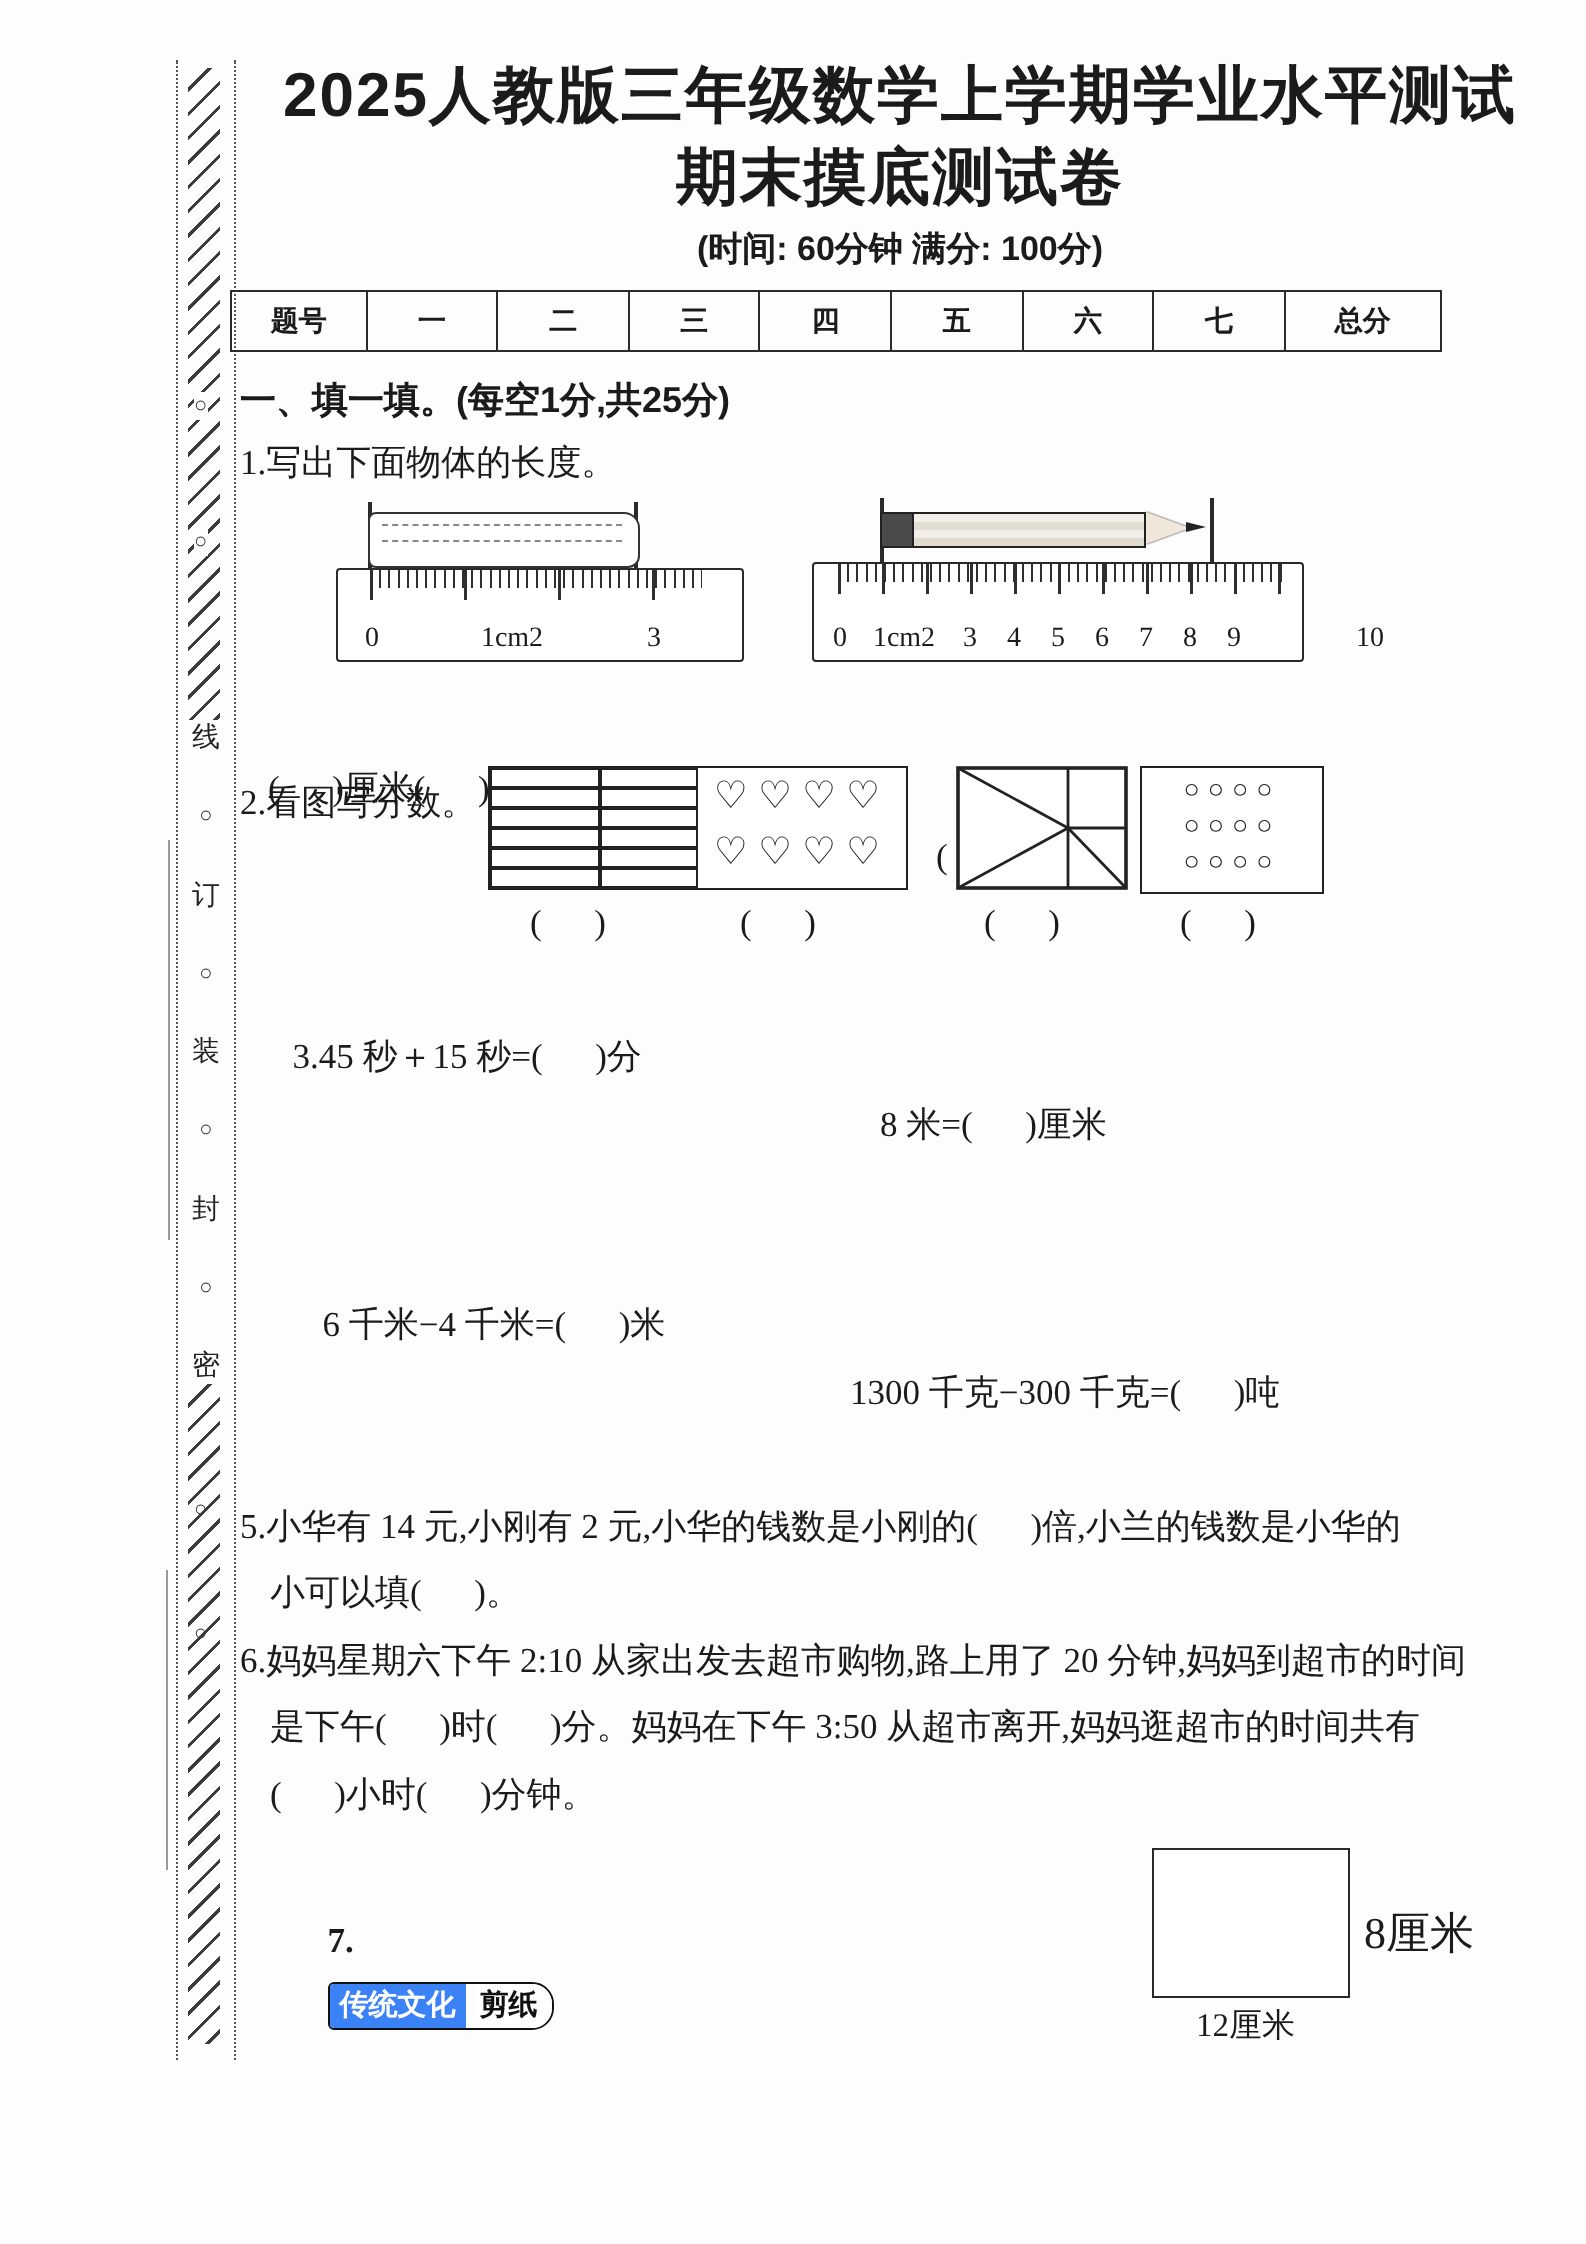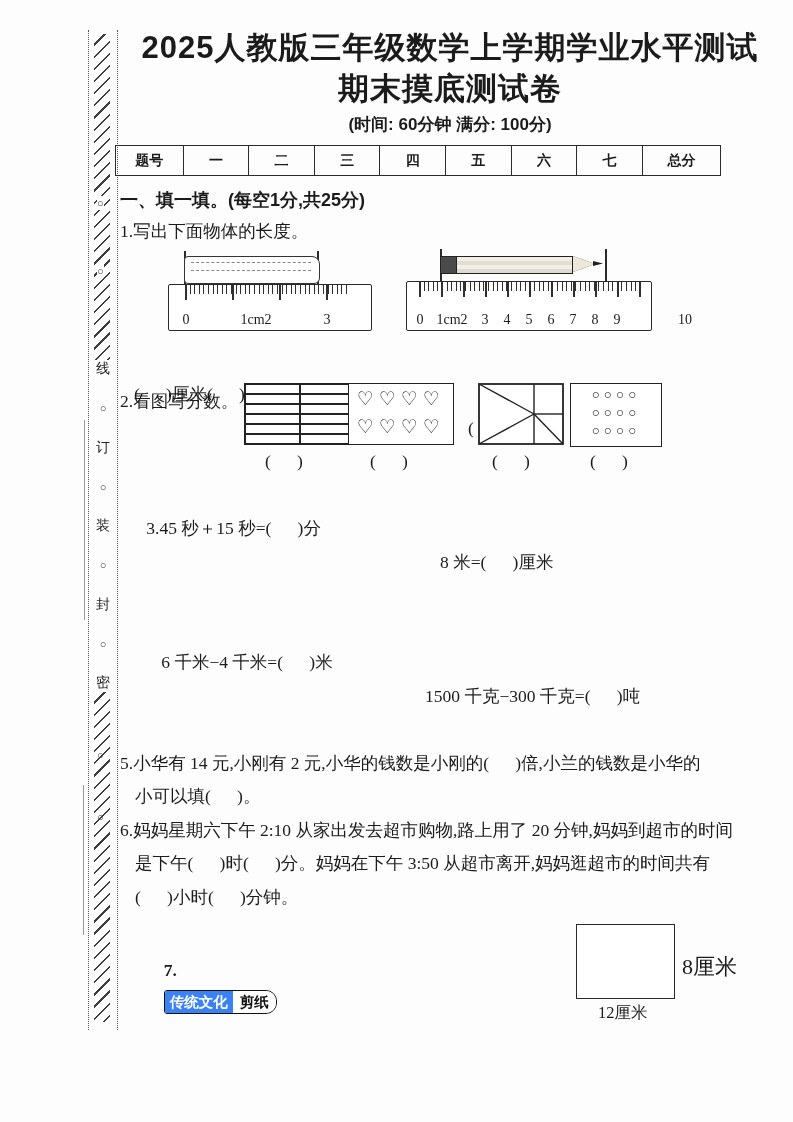--- a/index.html
+++ b/index.html
@@ -213,7 +213,7 @@
     </div>
     <div class="line rel cont">
       <span>6 千米−4 千米=(      )米</span>
-      <span class="abs" style="left:305px;">1500 千克−300 千克=(      )吨</span>
+      <span class="abs" style="left:305px;">1300 千克−300 千克=(      )吨</span>
     </div>
 
     <div class="line">5.小华有 14 元,小刚有 2 元,小华的钱数是小刚的(      )倍,小兰的钱数是小华的</div>

